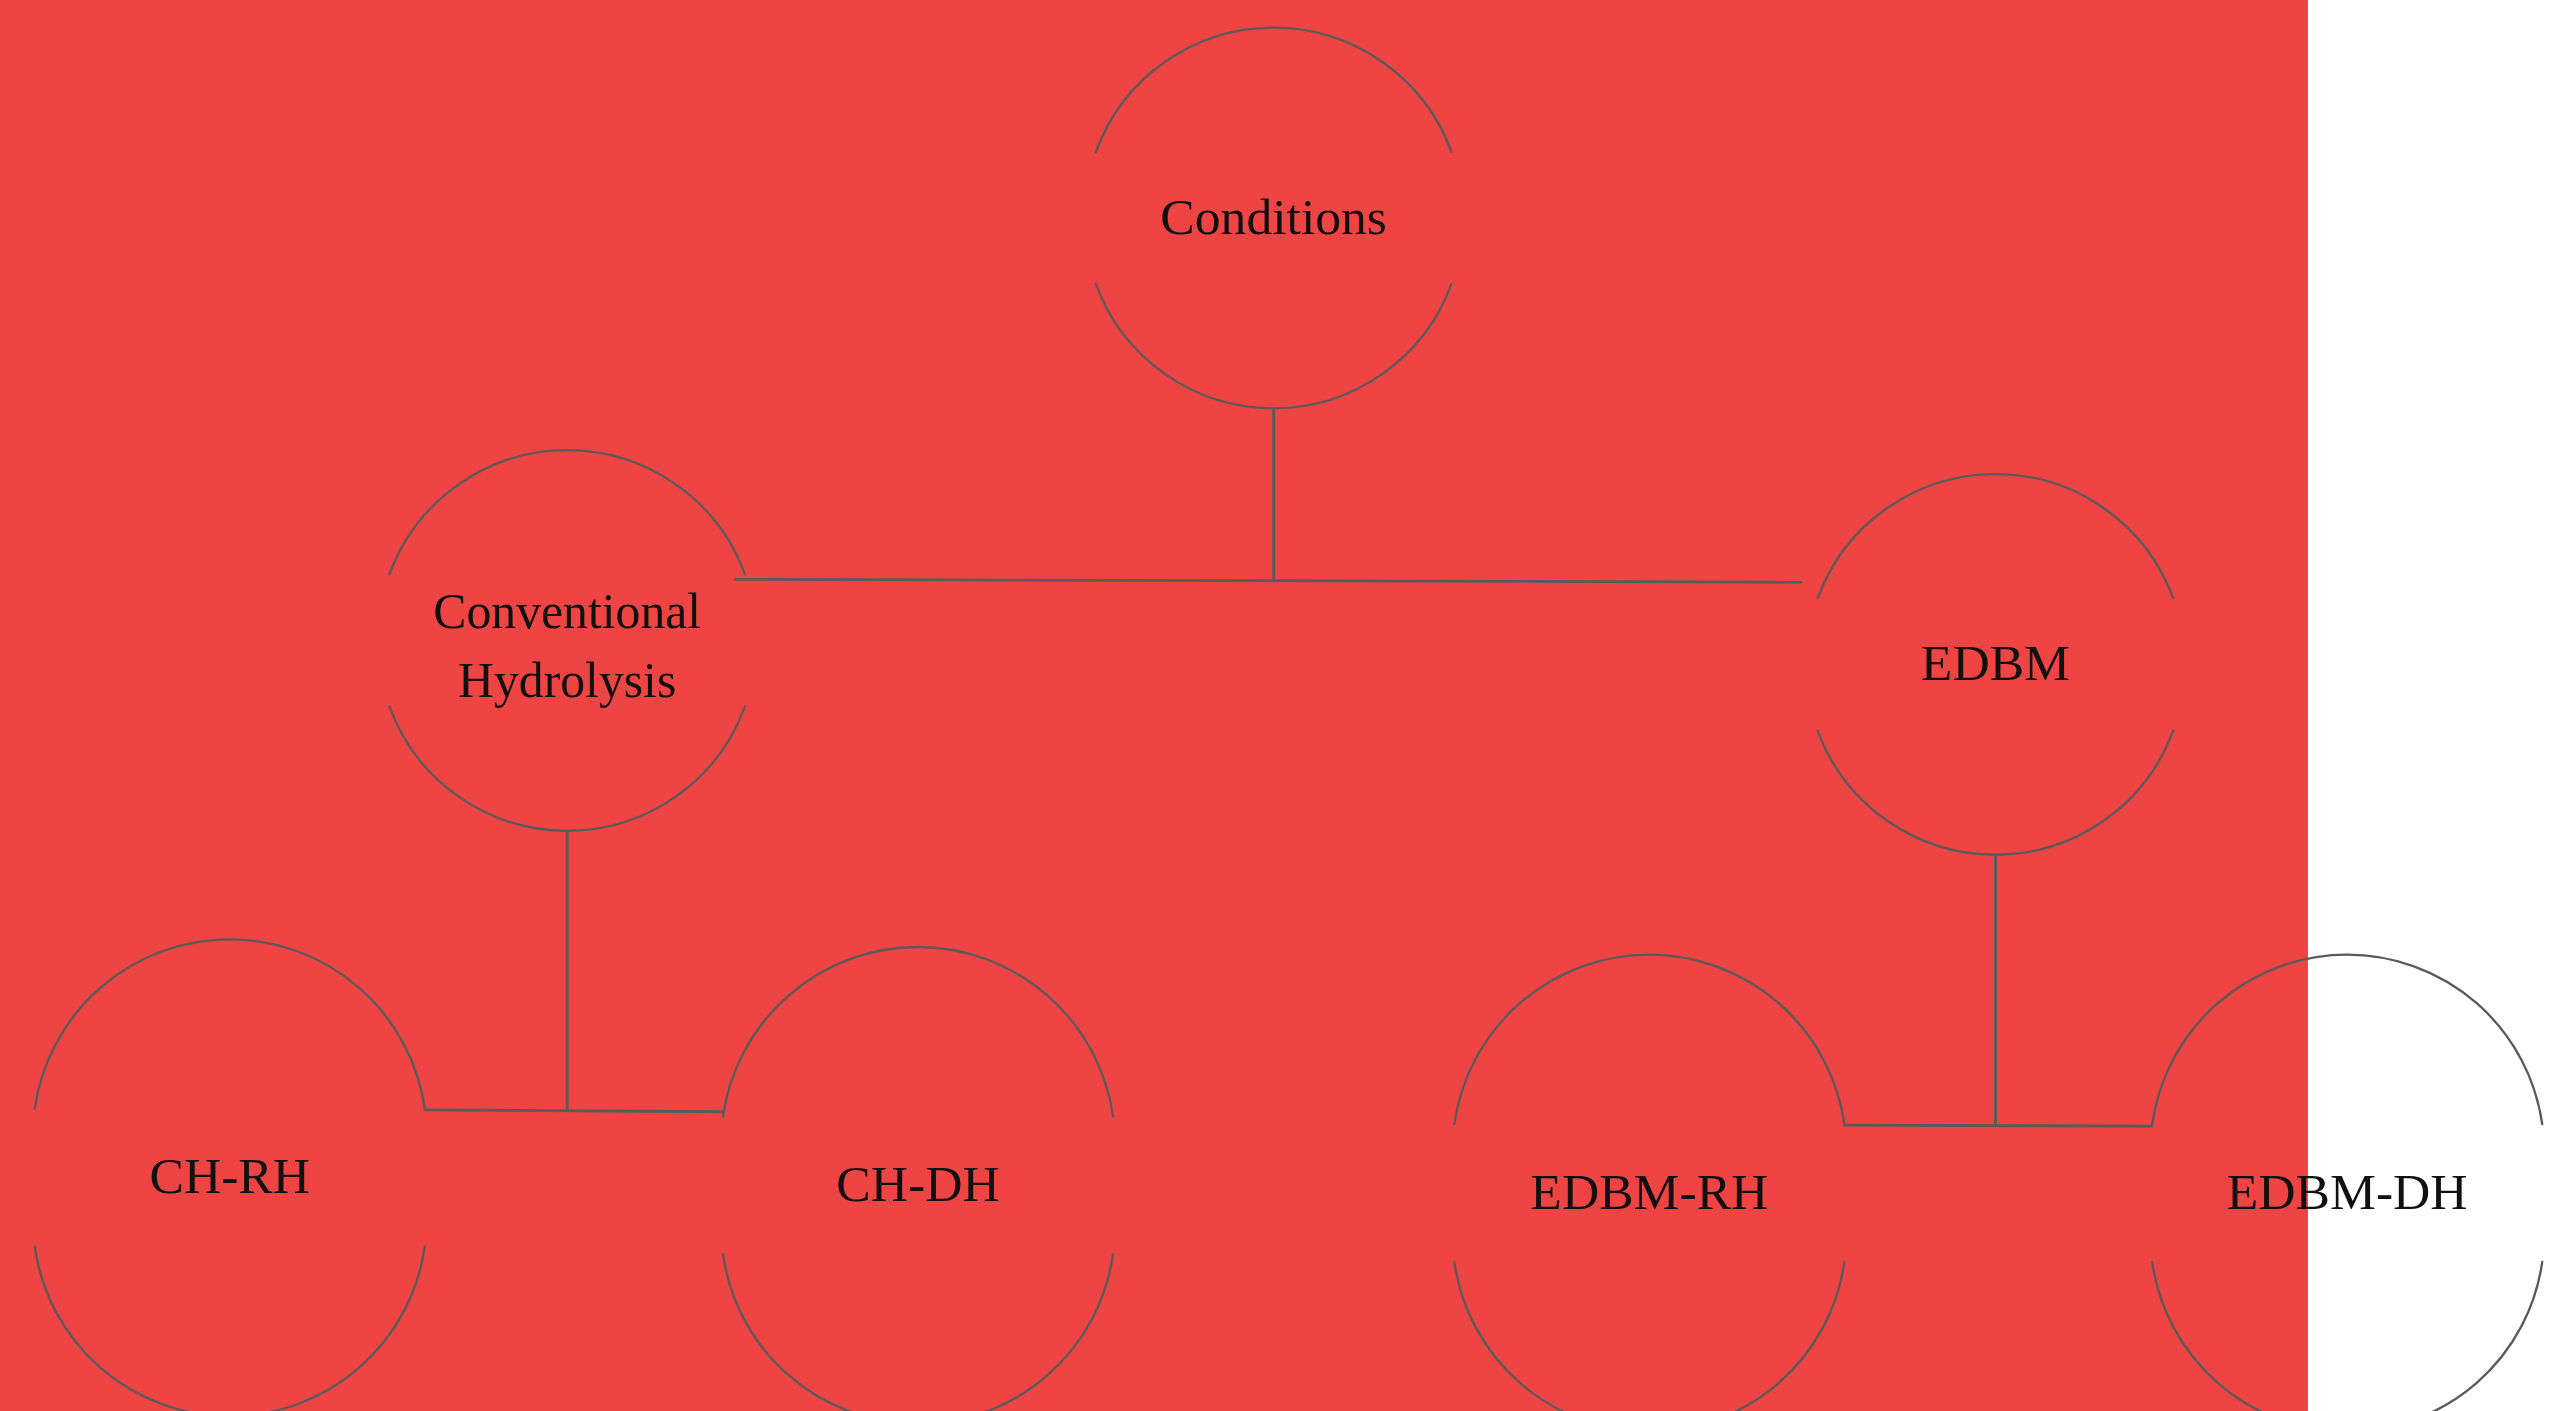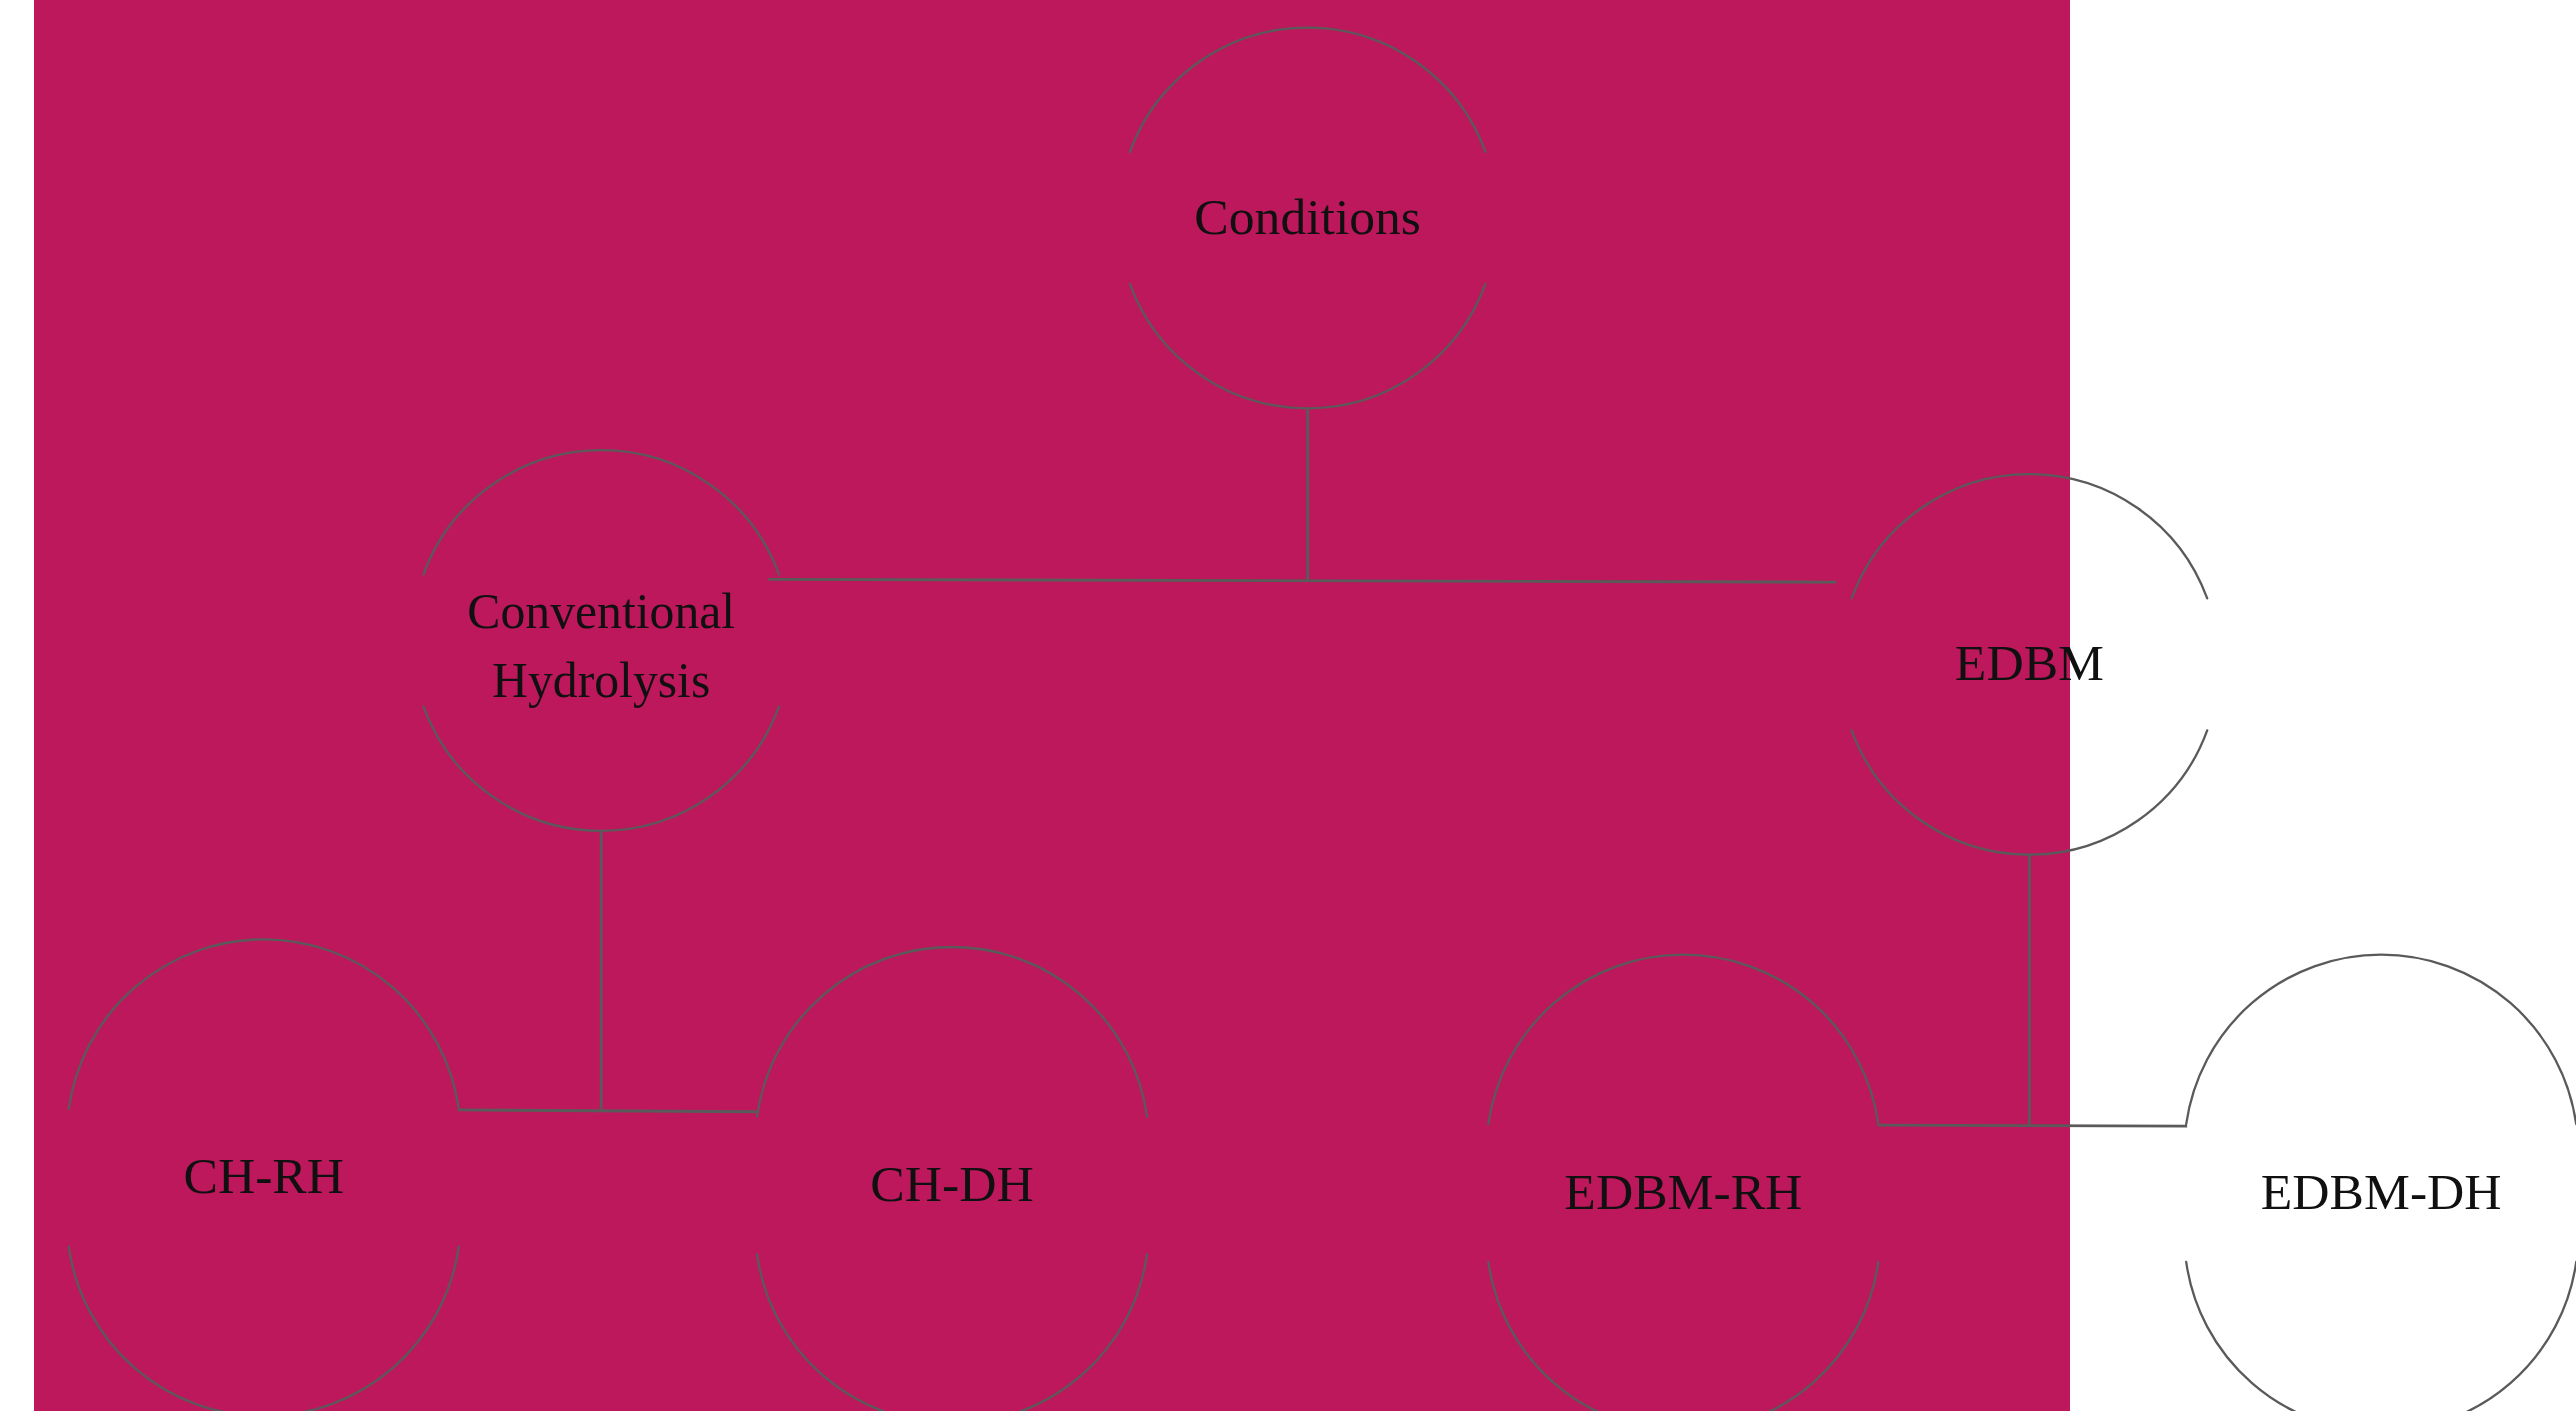--- a/index.html
+++ b/index.html
@@ -16,10 +16,9 @@
   }
   #diagram-root {
     position: relative;
-    width: 2036px;
+    width: 2308px;
     height: 1411px;
-    background: #be185d;
-    margin-left: 34px;
+    background: #ef4444;
   }
   svg#diagram-canvas {
     position: absolute;

